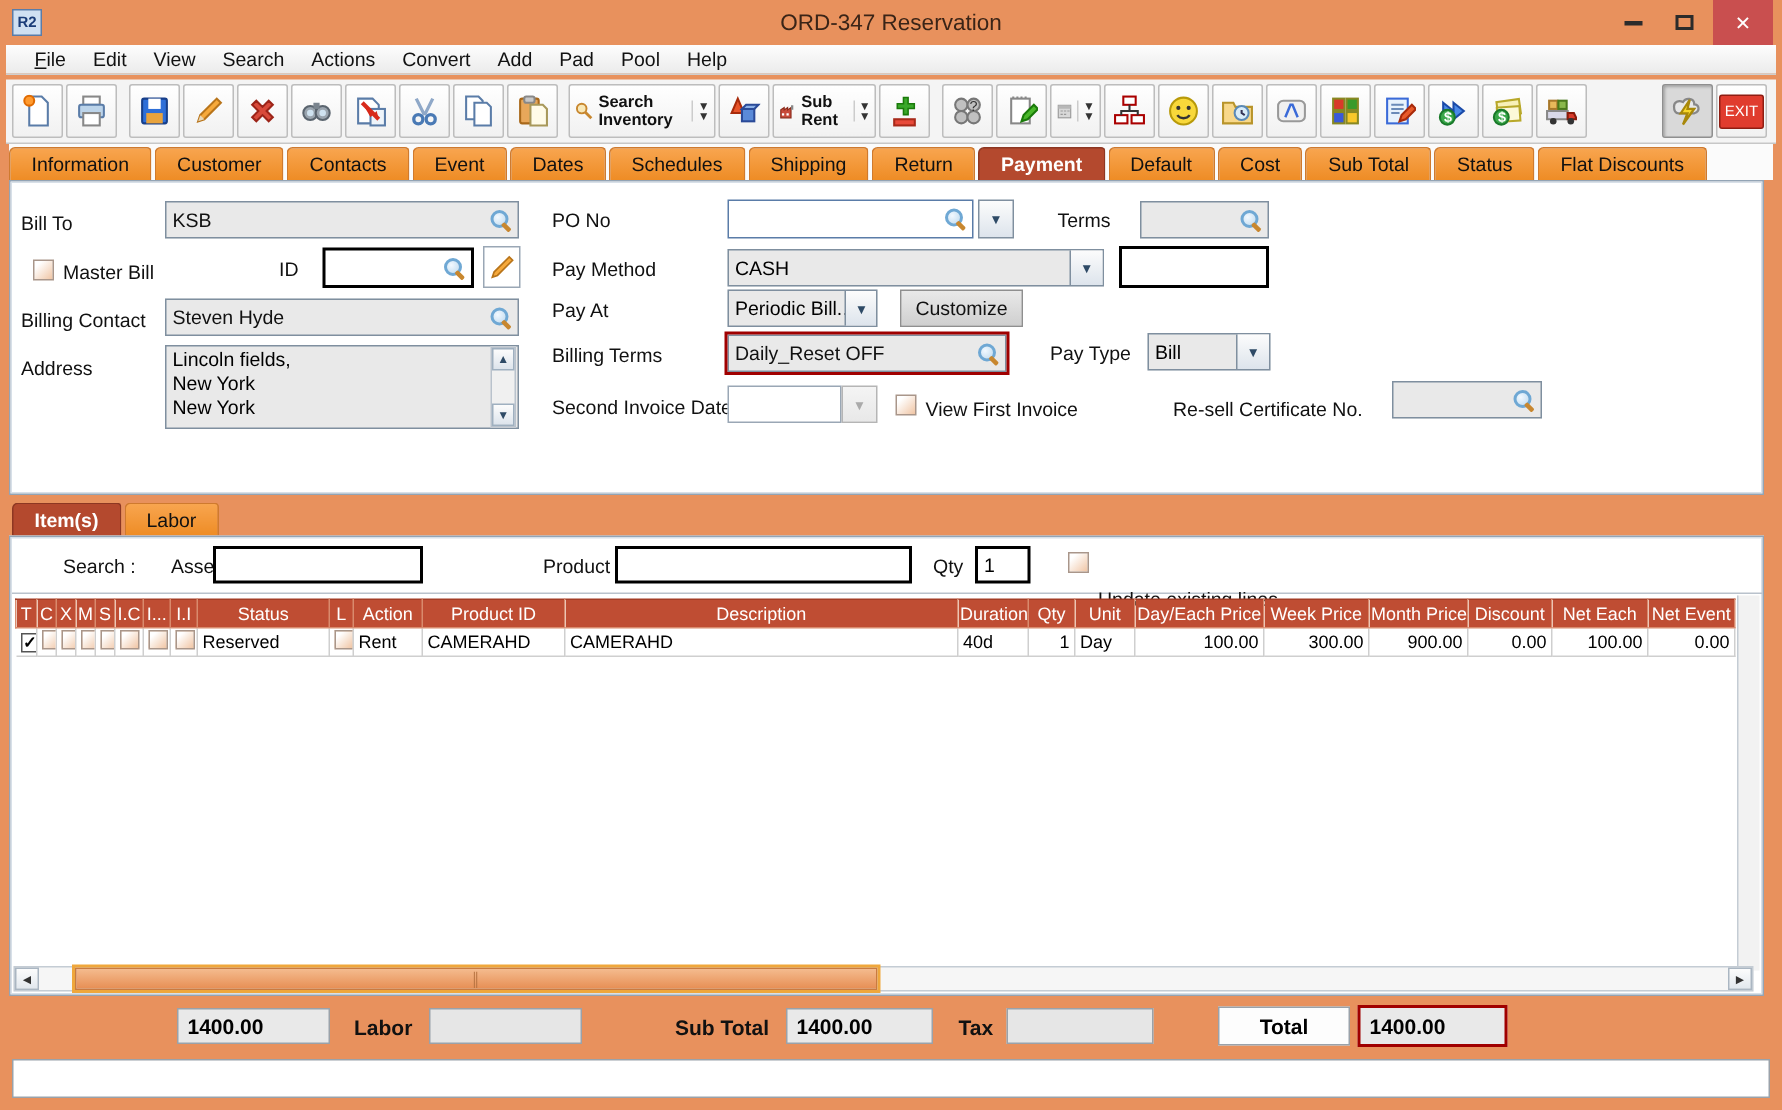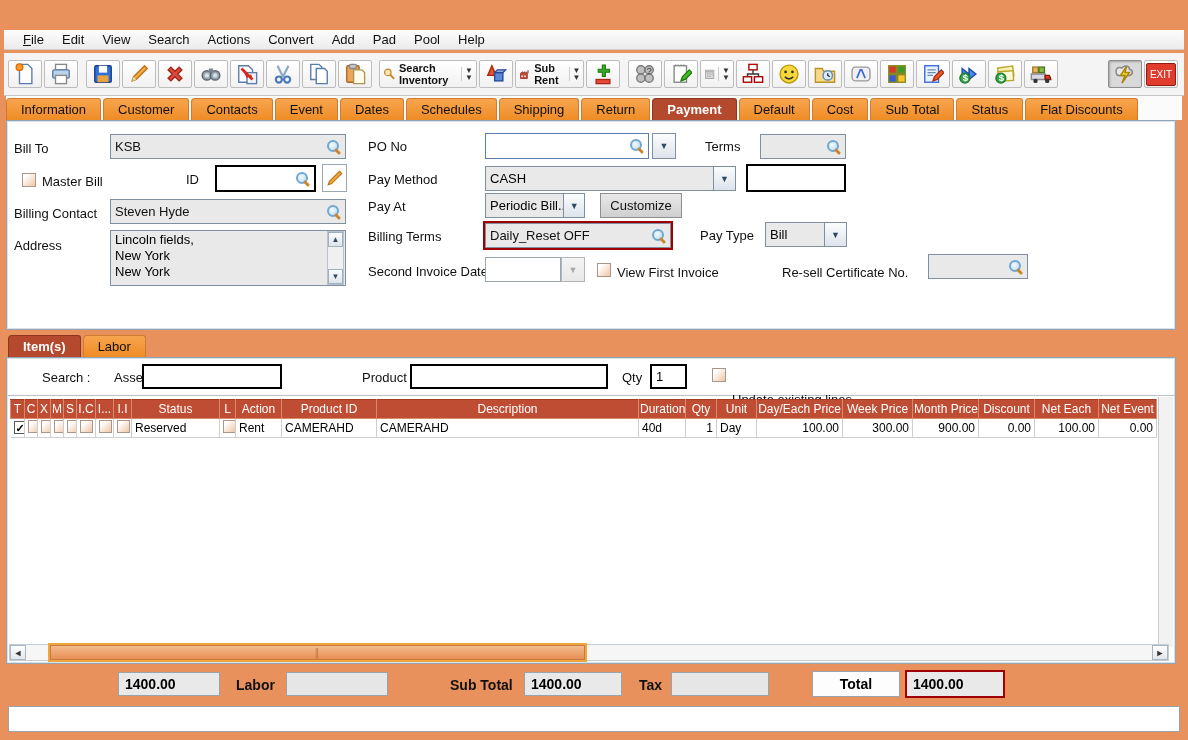--- a/index.html
+++ b/index.html
@@ -98,6 +98,21 @@
 <div id="window">
   <div class="content-bg"></div>
 
+  <div class="titlebar">
+    <div class="app-icon">R2</div>
+    <div class="title-text">ORD-347 Reservation</div>
+    <div class="win-btns">
+      <div class="win-btn">
+          <span class="min-glyph"></span>
+        </div>
+      <div class="win-btn">
+          <span class="max-glyph"></span>
+        </div>
+      <div class="win-btn close">
+          <span>✕</span>
+        </div>
+    </div>
+  </div>
 
   <div class="menubar">
     <span class="menu-item">File</span>

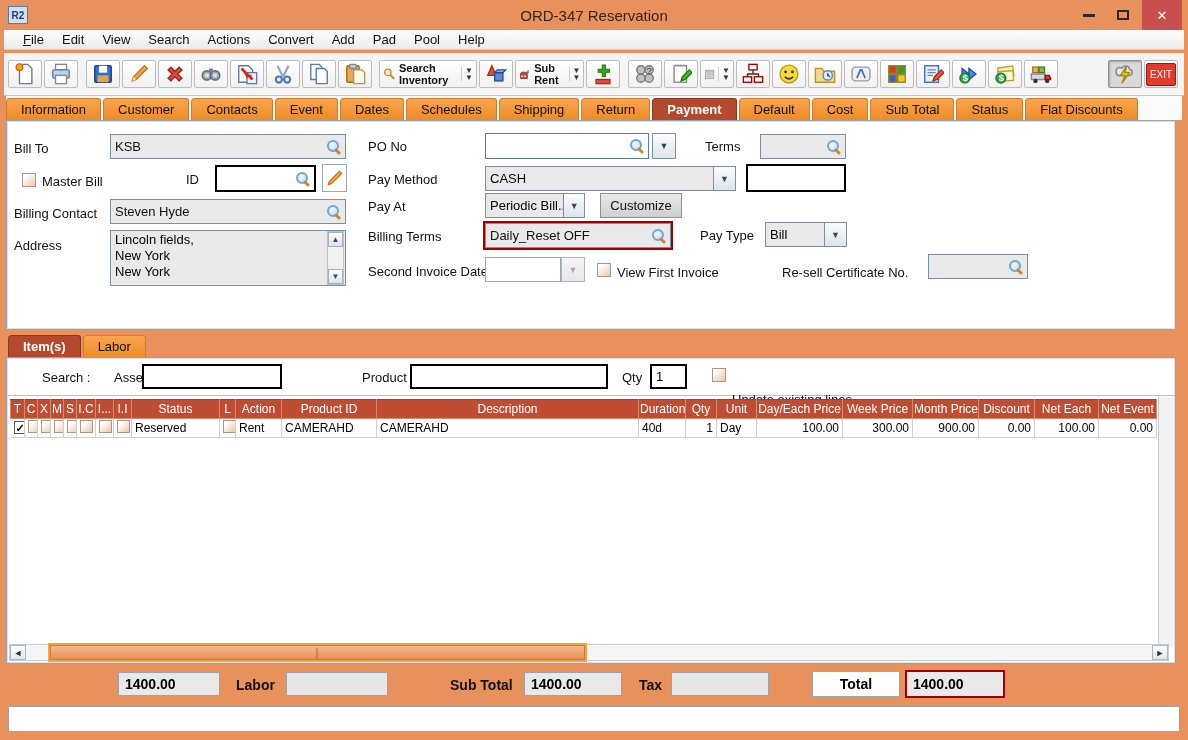--- a/index.html
+++ b/index.html
@@ -23,7 +23,7 @@
 
   
   .toolbar { position:absolute; left:4px; top:53px; width:1180px; height:43px; background:#f4f4f4; border-bottom:1px solid #c7c7c7; display:flex; align-items:center; padding:0 4px; }
-  .tbtn { height:28px; min-width:34px; background:linear-gradient(#ffffff,#f1f1f1); border:1px solid #bdbdbd; border-radius:2px; margin-right:2px; display:flex; align-items:center; justify-content:center; padding:0 3px; }
+  .tbtn { height:36px; min-width:34px; background:linear-gradient(#ffffff,#f1f1f1); border:1px solid #bdbdbd; border-radius:2px; margin-right:2px; display:flex; align-items:center; justify-content:center; padding:0 3px; }
   .tbtn.wide { gap:3px; font-size:11px; font-weight:bold; color:#111; }
   .tbtn .ddcol { font-size:8px; color:#333; line-height:7px; border-left:1px solid #ccc; padding-left:3px; margin-left:2px; }
   .tgap { width:8px; }

